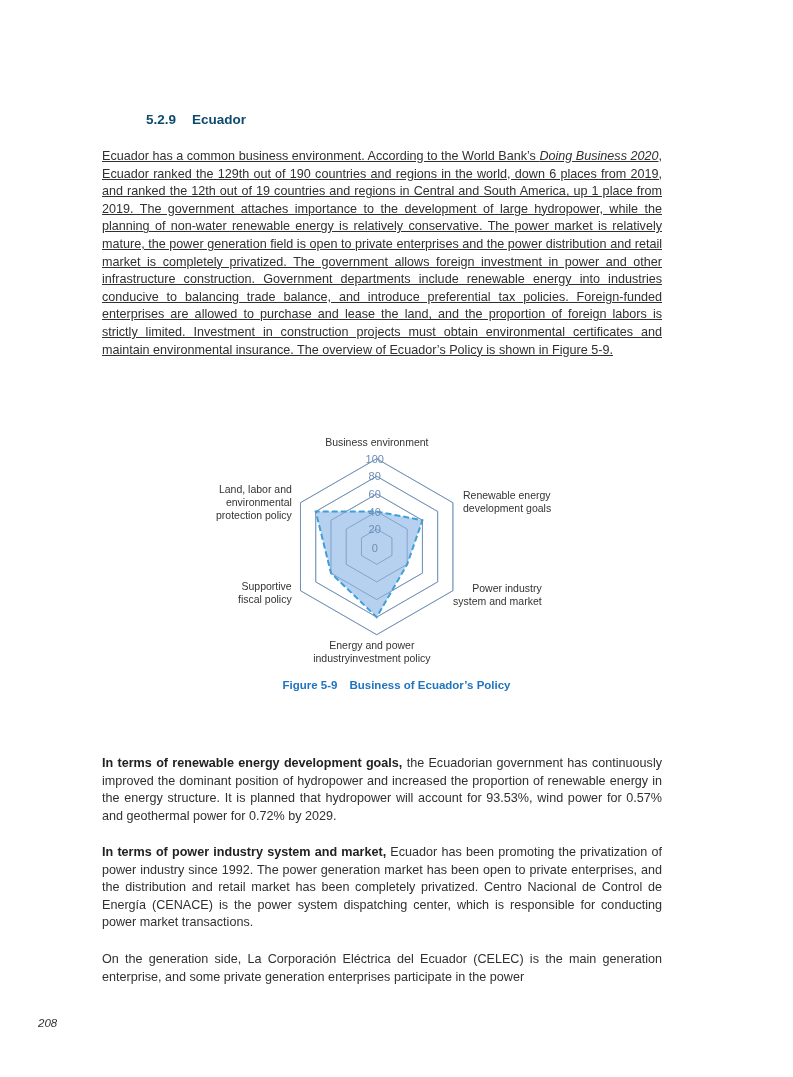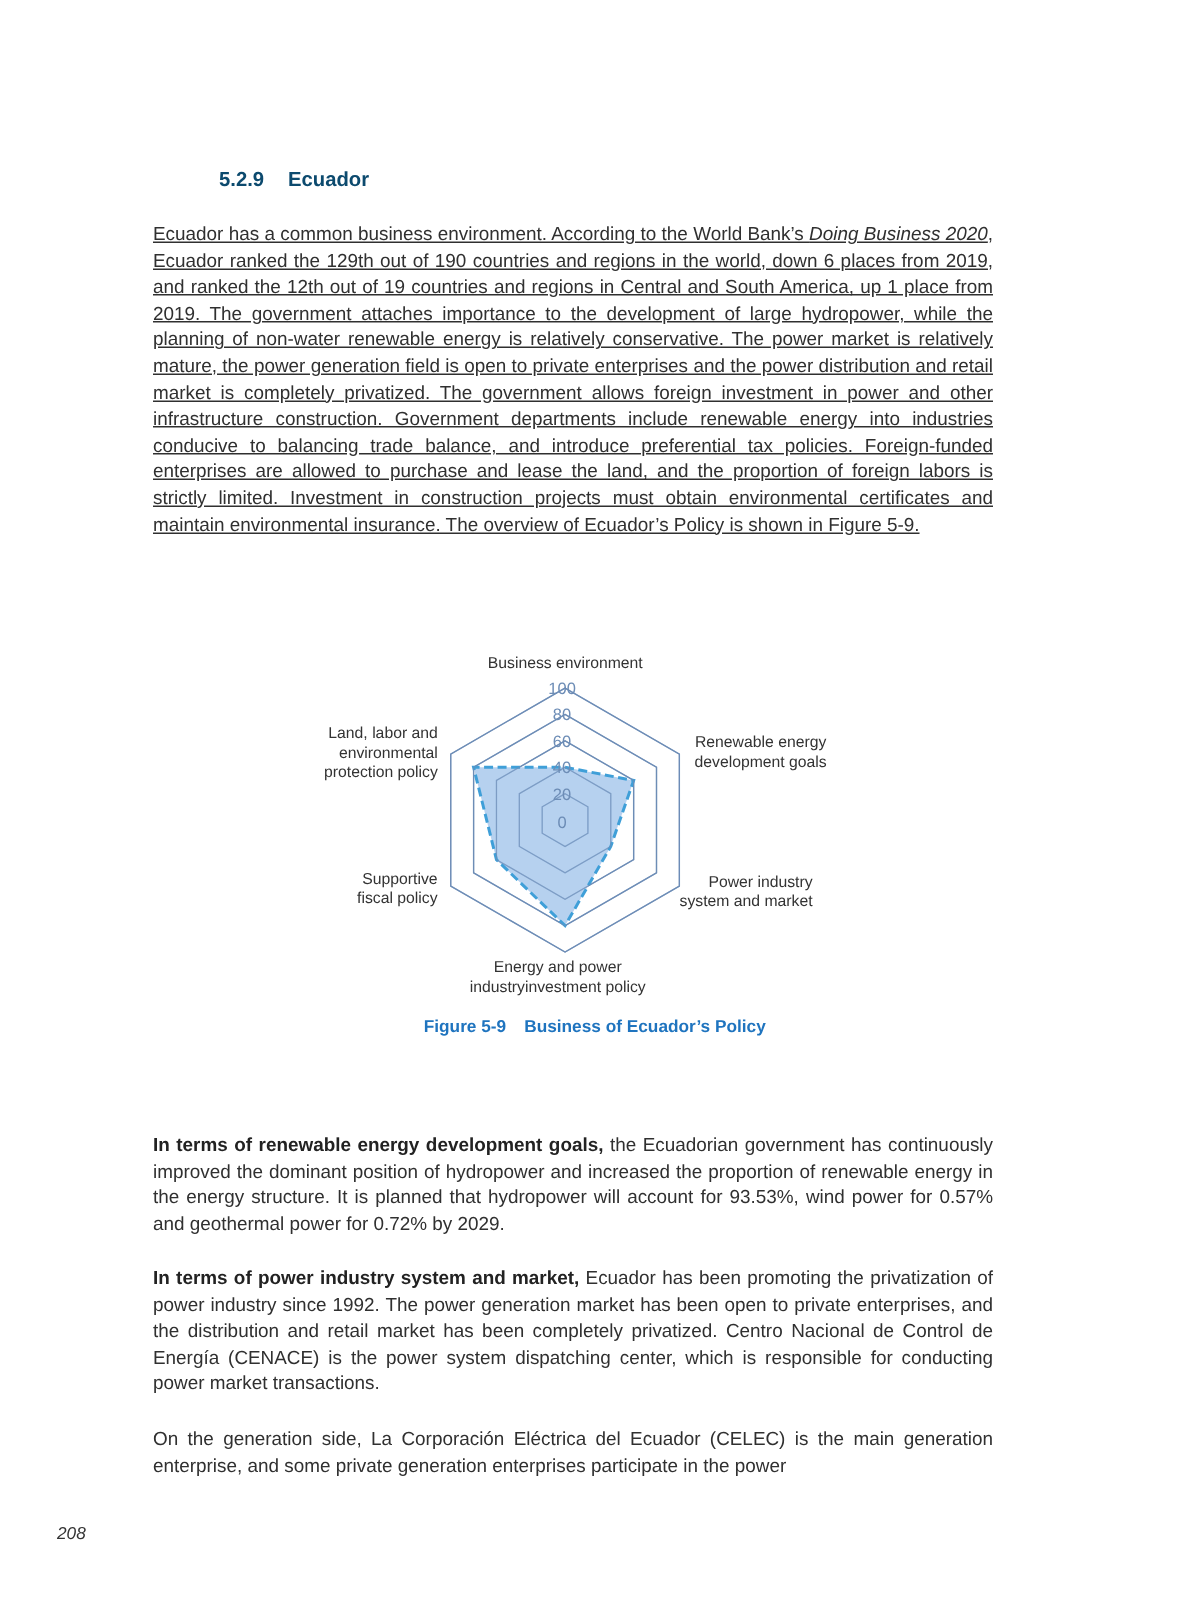--- a/index.html
+++ b/index.html
@@ -64,7 +64,7 @@
         <div class="axis-label" style="left: 135.2px; top: 6px;">
           <div>Business environment</div>
         </div>
-        <div class="axis-label" style="text-align: center; left: 273px; top: 59px;">
+        <div class="axis-label" style="text-align: left; left: 273px; top: 59px;">
           <div>Renewable energy</div>
           <div>development goals</div>
         </div>

